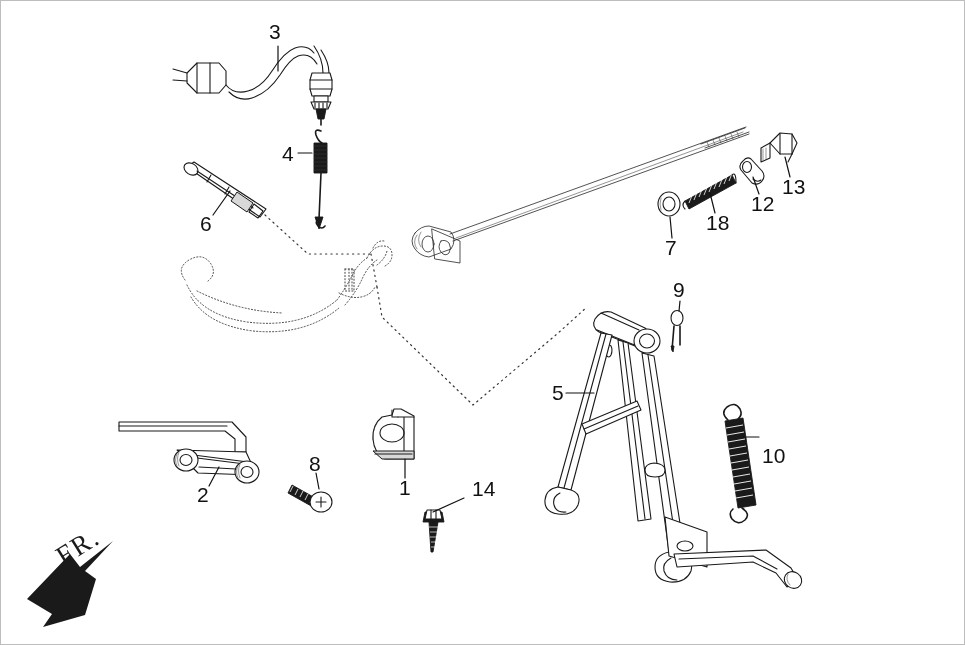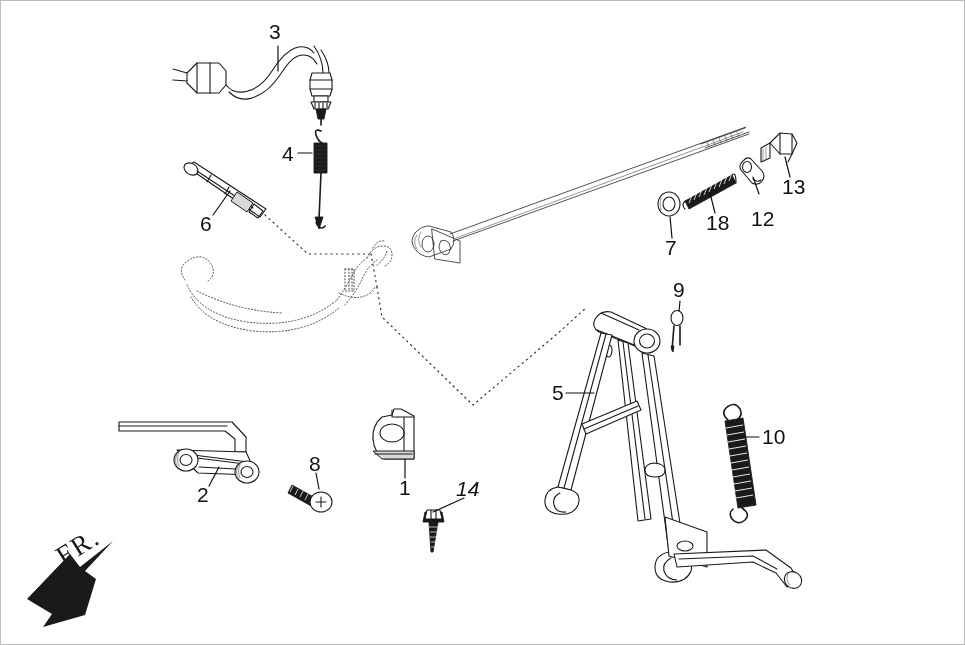--- a/index.html
+++ b/index.html
@@ -273,7 +273,7 @@
   <div class="lbl" style="left:199px;top:212px;">6</div>
   <div class="lbl" style="left:664px;top:236px;">7</div>
   <div class="lbl" style="left:705px;top:211px;">18</div>
-  <div class="lbl" style="left:750px;top:192px;margin-top:15px;">12</div>
+  <div class="lbl" style="left:750px;top:192px;">12</div>
   <div class="lbl" style="left:781px;top:175px;">13</div>
   <div class="lbl" style="left:672px;top:278px;">9</div>
   <div class="lbl" style="left:551px;top:381px;">5</div>

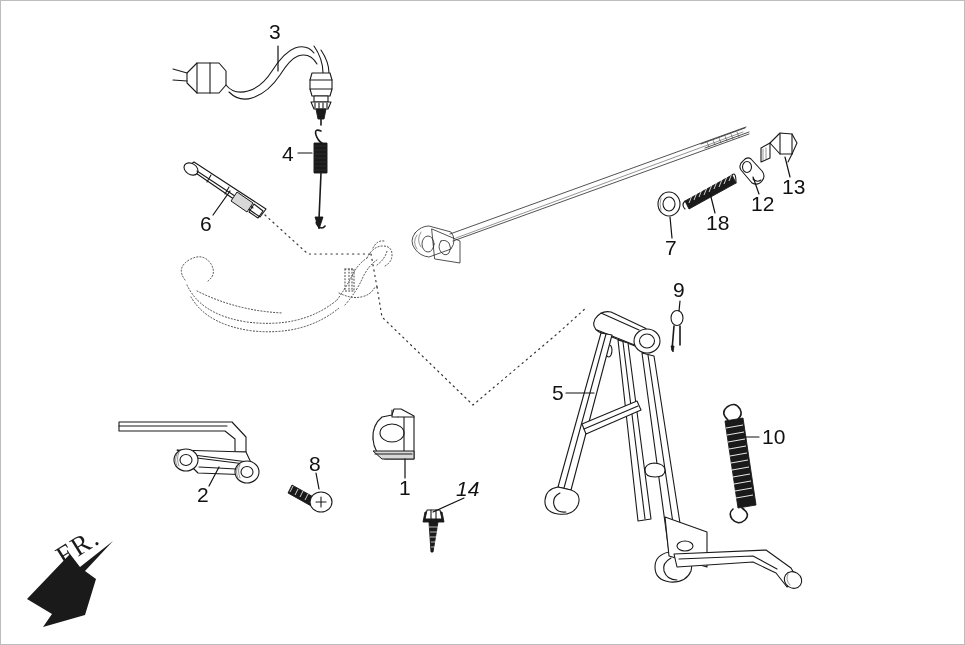--- a/index.html
+++ b/index.html
@@ -277,7 +277,7 @@
   <div class="lbl" style="left:781px;top:175px;">13</div>
   <div class="lbl" style="left:672px;top:278px;">9</div>
   <div class="lbl" style="left:551px;top:381px;">5</div>
-  <div class="lbl" style="left:761px;top:425px;">10</div>
+  <div class="lbl" style="left:761px;top:444px;">10</div>
   <div class="lbl" style="left:196px;top:483px;">2</div>
   <div class="lbl" style="left:308px;top:452px;">8</div>
   <div class="lbl" style="left:398px;top:476px;">1</div>

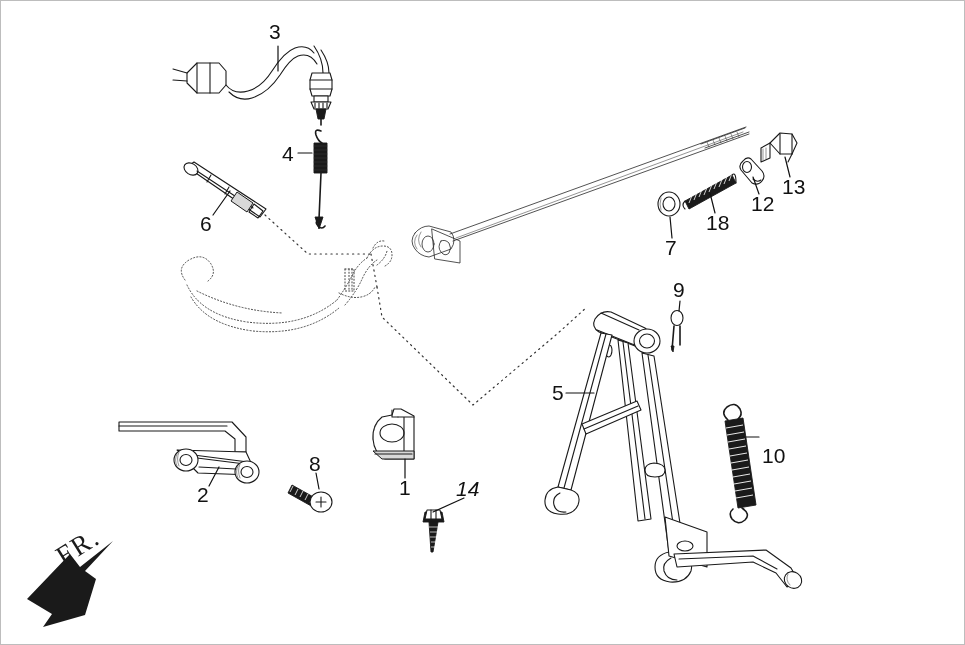--- a/index.html
+++ b/index.html
@@ -281,7 +281,7 @@
   <div class="lbl" style="left:196px;top:483px;">2</div>
   <div class="lbl" style="left:308px;top:452px;">8</div>
   <div class="lbl" style="left:398px;top:476px;">1</div>
-  <div class="lbl" style="left:455px;top:477px;font-style:italic;">14</div>
+  <div class="lbl" style="left:471px;top:477px;">14</div>
 
   <div class="fr" style="left:66px;top:540px;">FR.</div>
 

